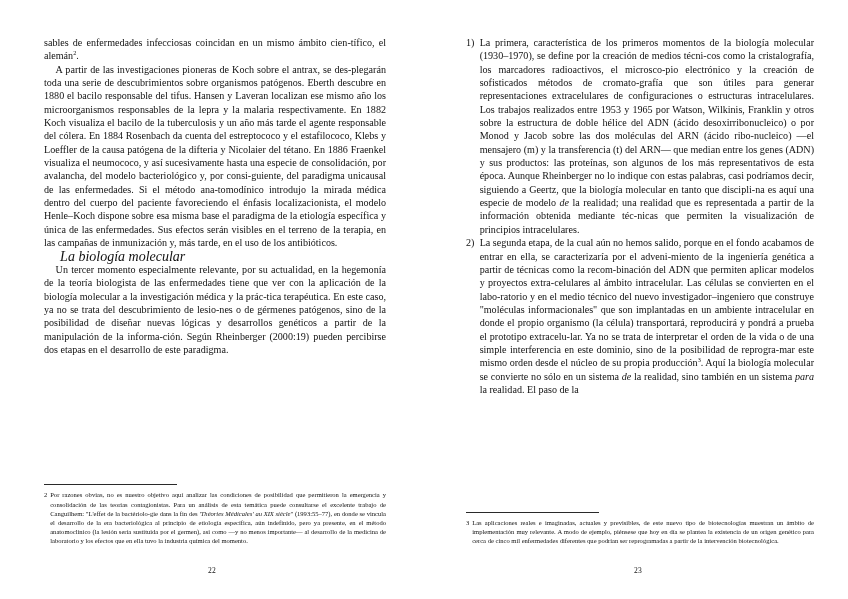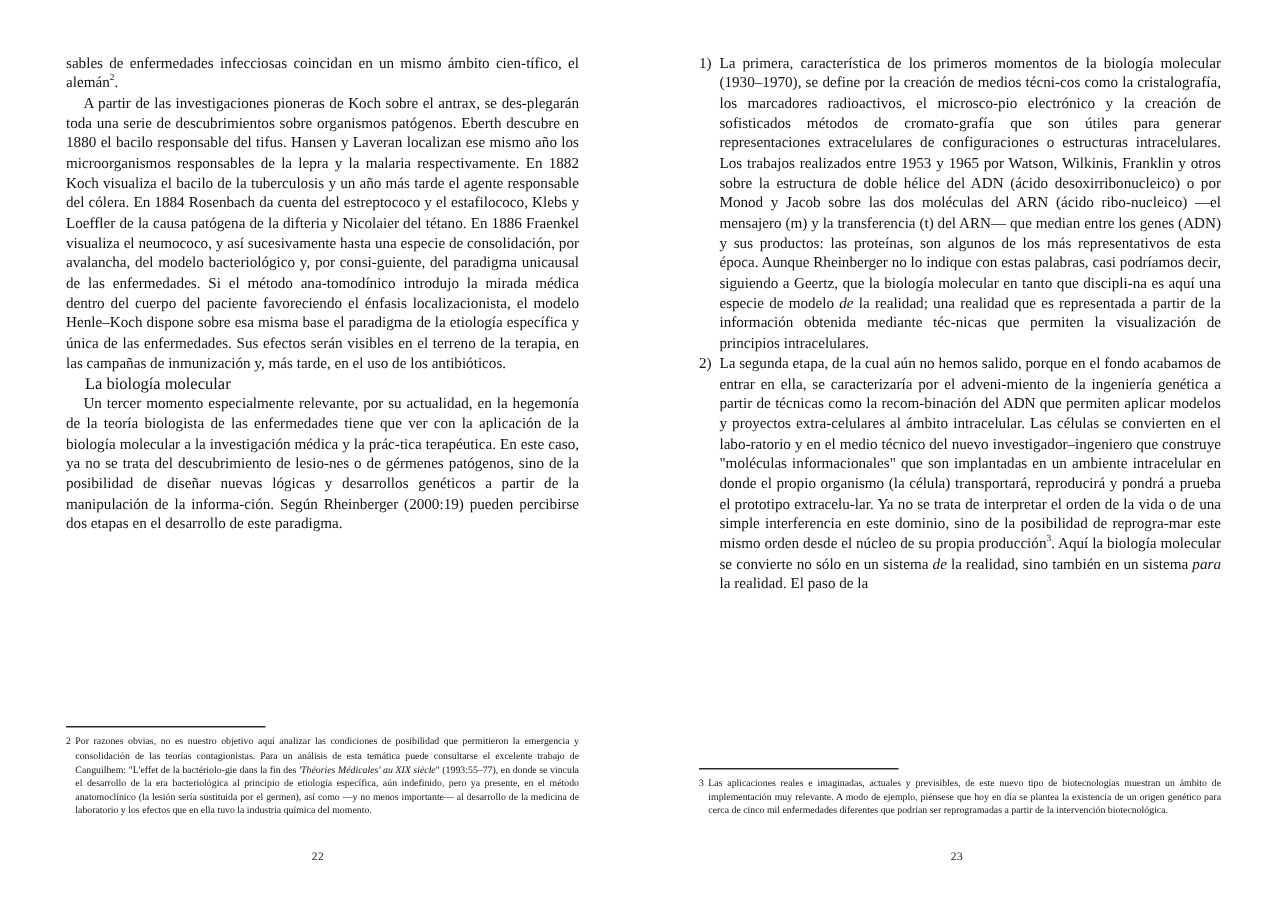--- a/index.html
+++ b/index.html
@@ -49,7 +49,8 @@
   .textblock p.noindent { text-indent: 0; }
 
   .section-title {
-    font-size: 11px;
+    font-style: italic;
+    font-size: 14px;
     line-height: 13.35px;
     text-align: left;
     margin: 11px 0 0 0;

